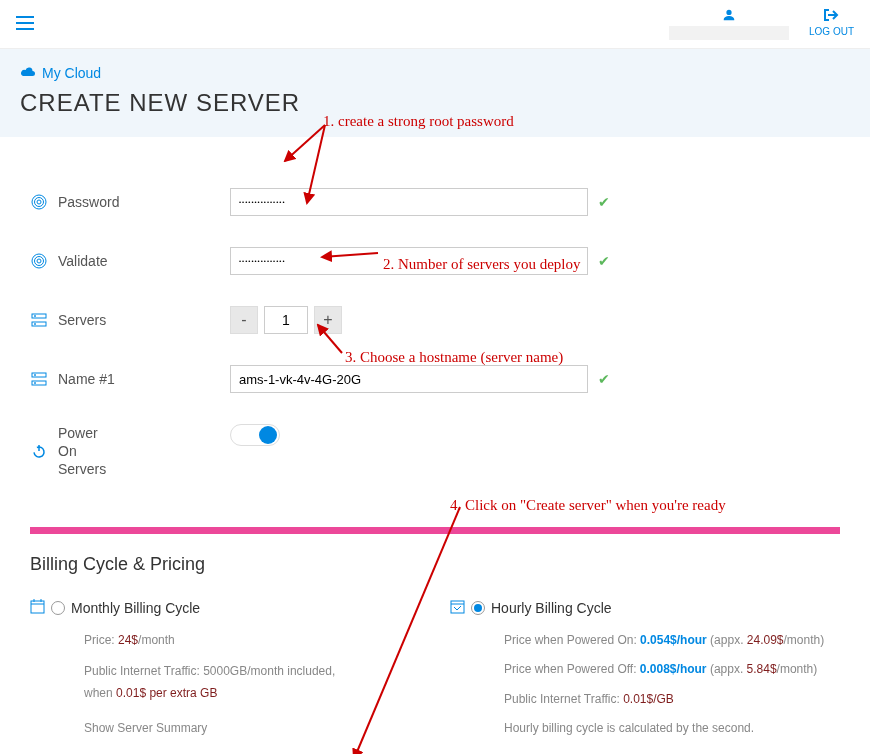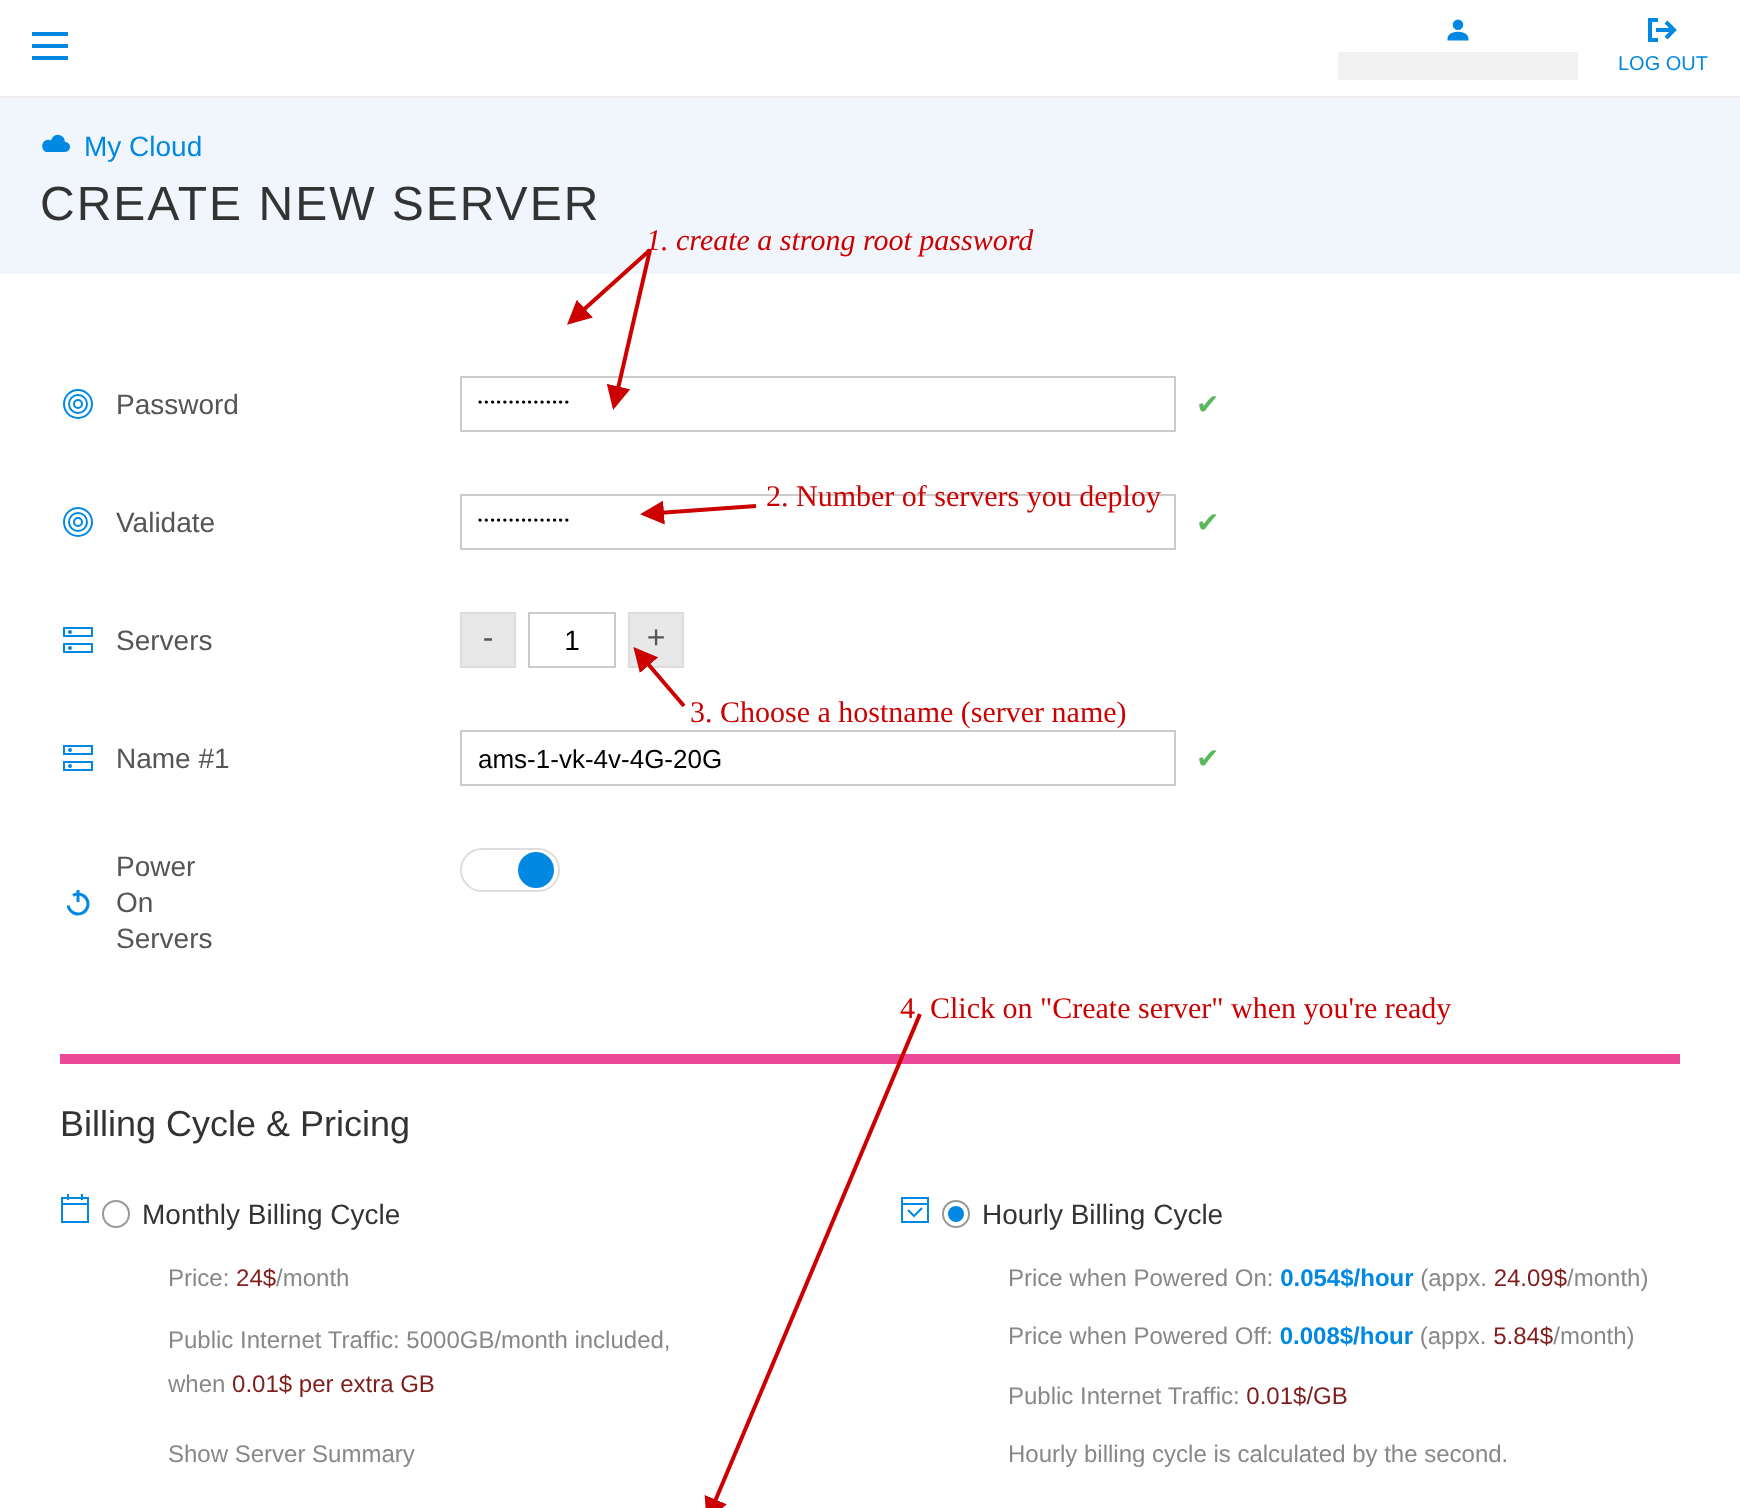--- a/index.html
+++ b/index.html
@@ -94,7 +94,7 @@
 
 <div class="form-area" style="position:relative">
 
-  <div class="annot" style="top:-24px; left:323px;font-style:italic;">1. create a strong root password</div>
+  <div class="annot" style="top:-24px; left:323px;">1. create a strong root password</div>
   <svg class="arrow" style="top:-16px; left:275px;" width="70" height="90">
     <defs>
         <marker id="ah1" markerWidth="6" markerHeight="6" refX="5" refY="3" orient="auto">

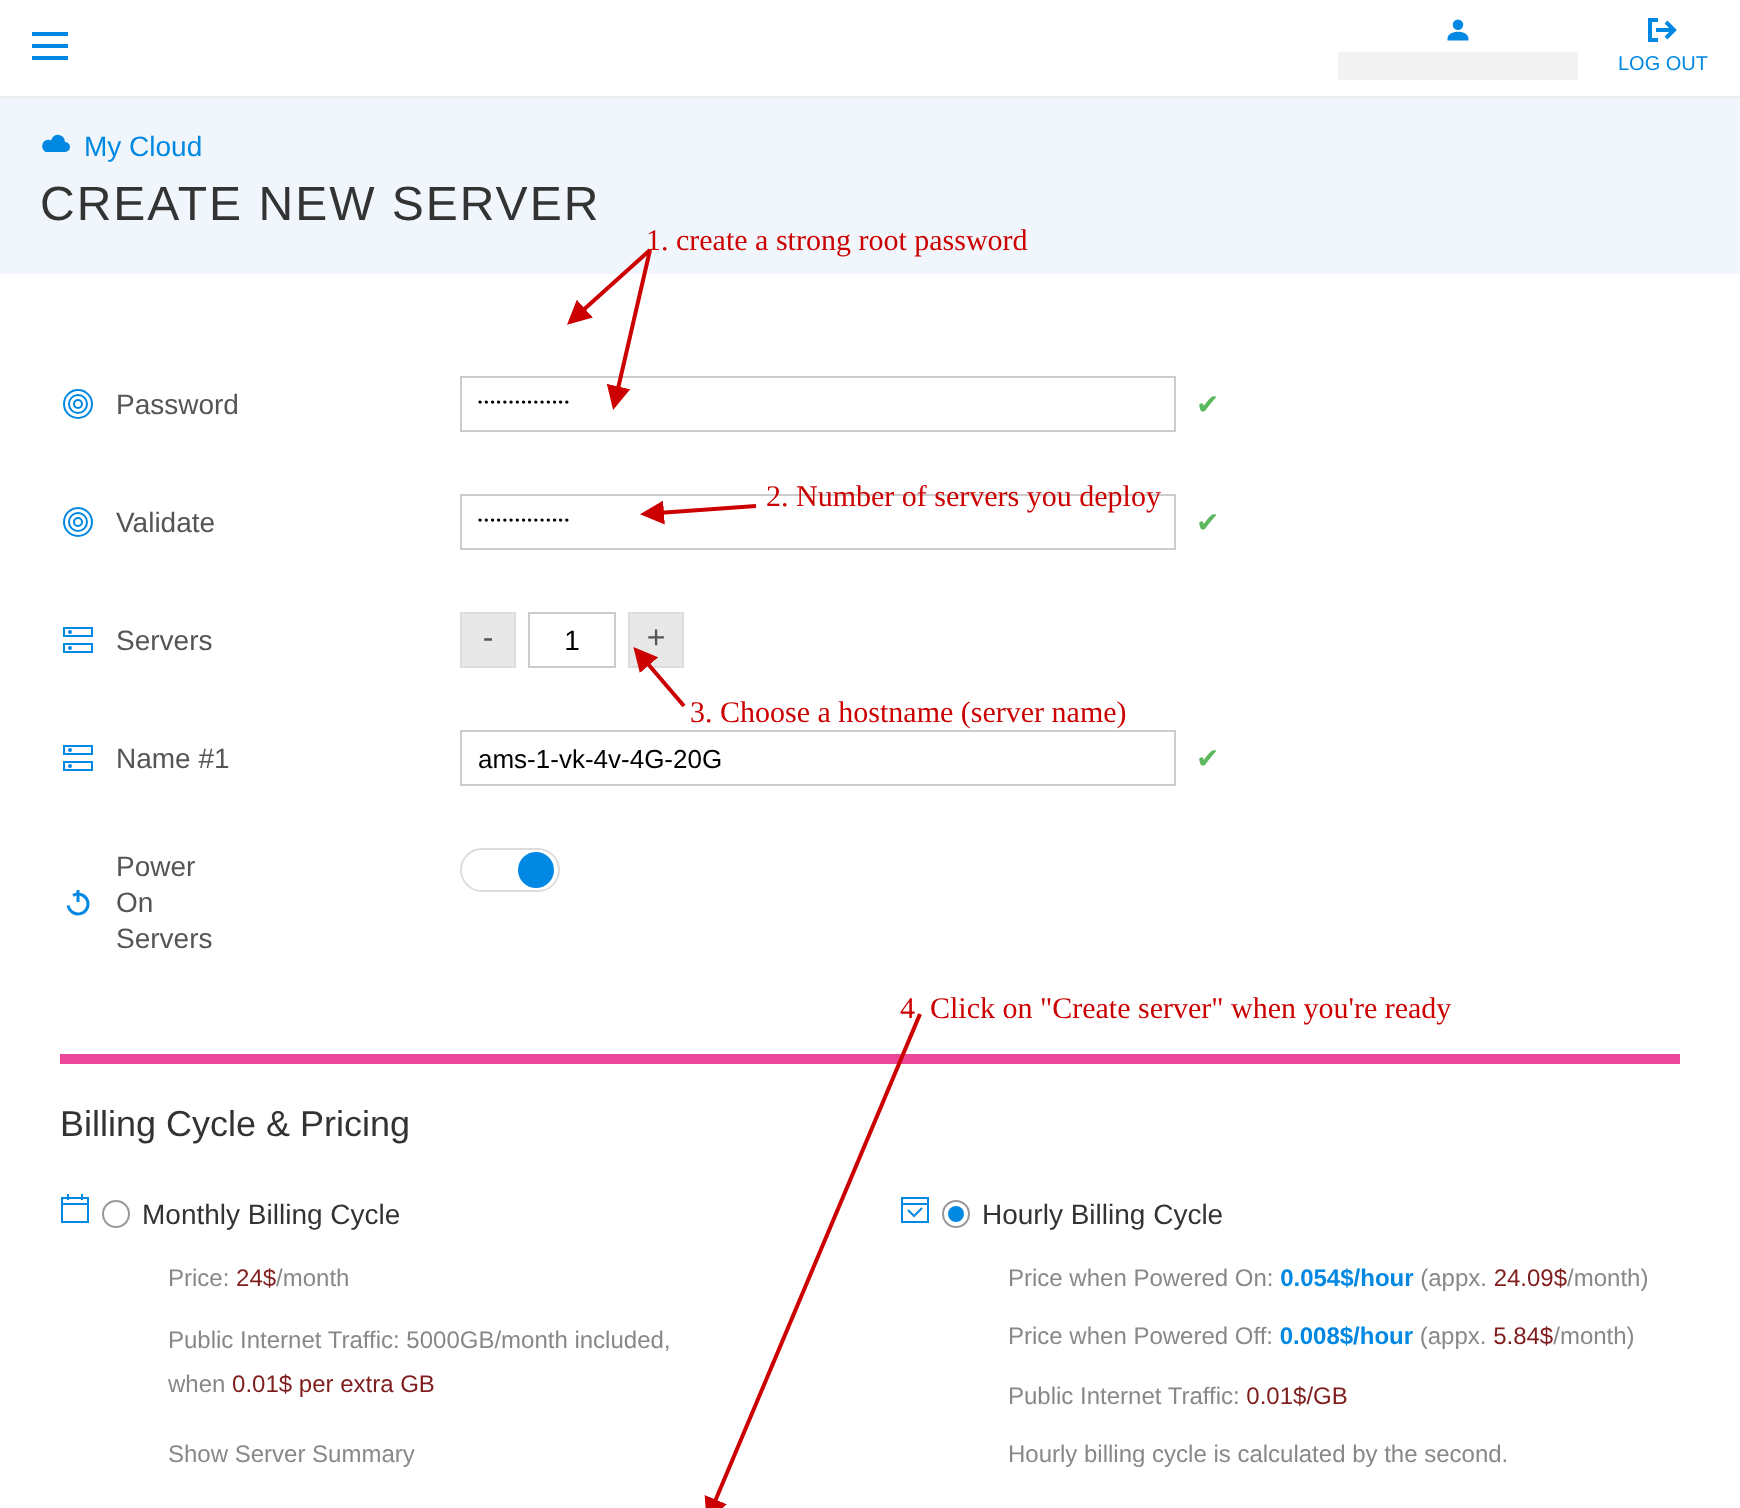--- a/index.html
+++ b/index.html
@@ -105,7 +105,7 @@
     <line x1="50" y1="4" x2="32" y2="82" stroke="#c00" stroke-width="2" marker-end="url(#ah1)"></line>
   </svg>
 
-  <div class="annot" style="top:104px; left:383px;font-family:Liberation Serif, serif;">2. Number of servers you deploy</div>
+  <div class="annot" style="top:119px; left:383px;font-family:Liberation Serif, serif;">2. Number of servers you deploy</div>
   <svg class="arrow" style="top:108px; left:316px;" width="70" height="20">
     <defs>
         <marker id="ah2" markerWidth="6" markerHeight="6" refX="5" refY="3" orient="auto">

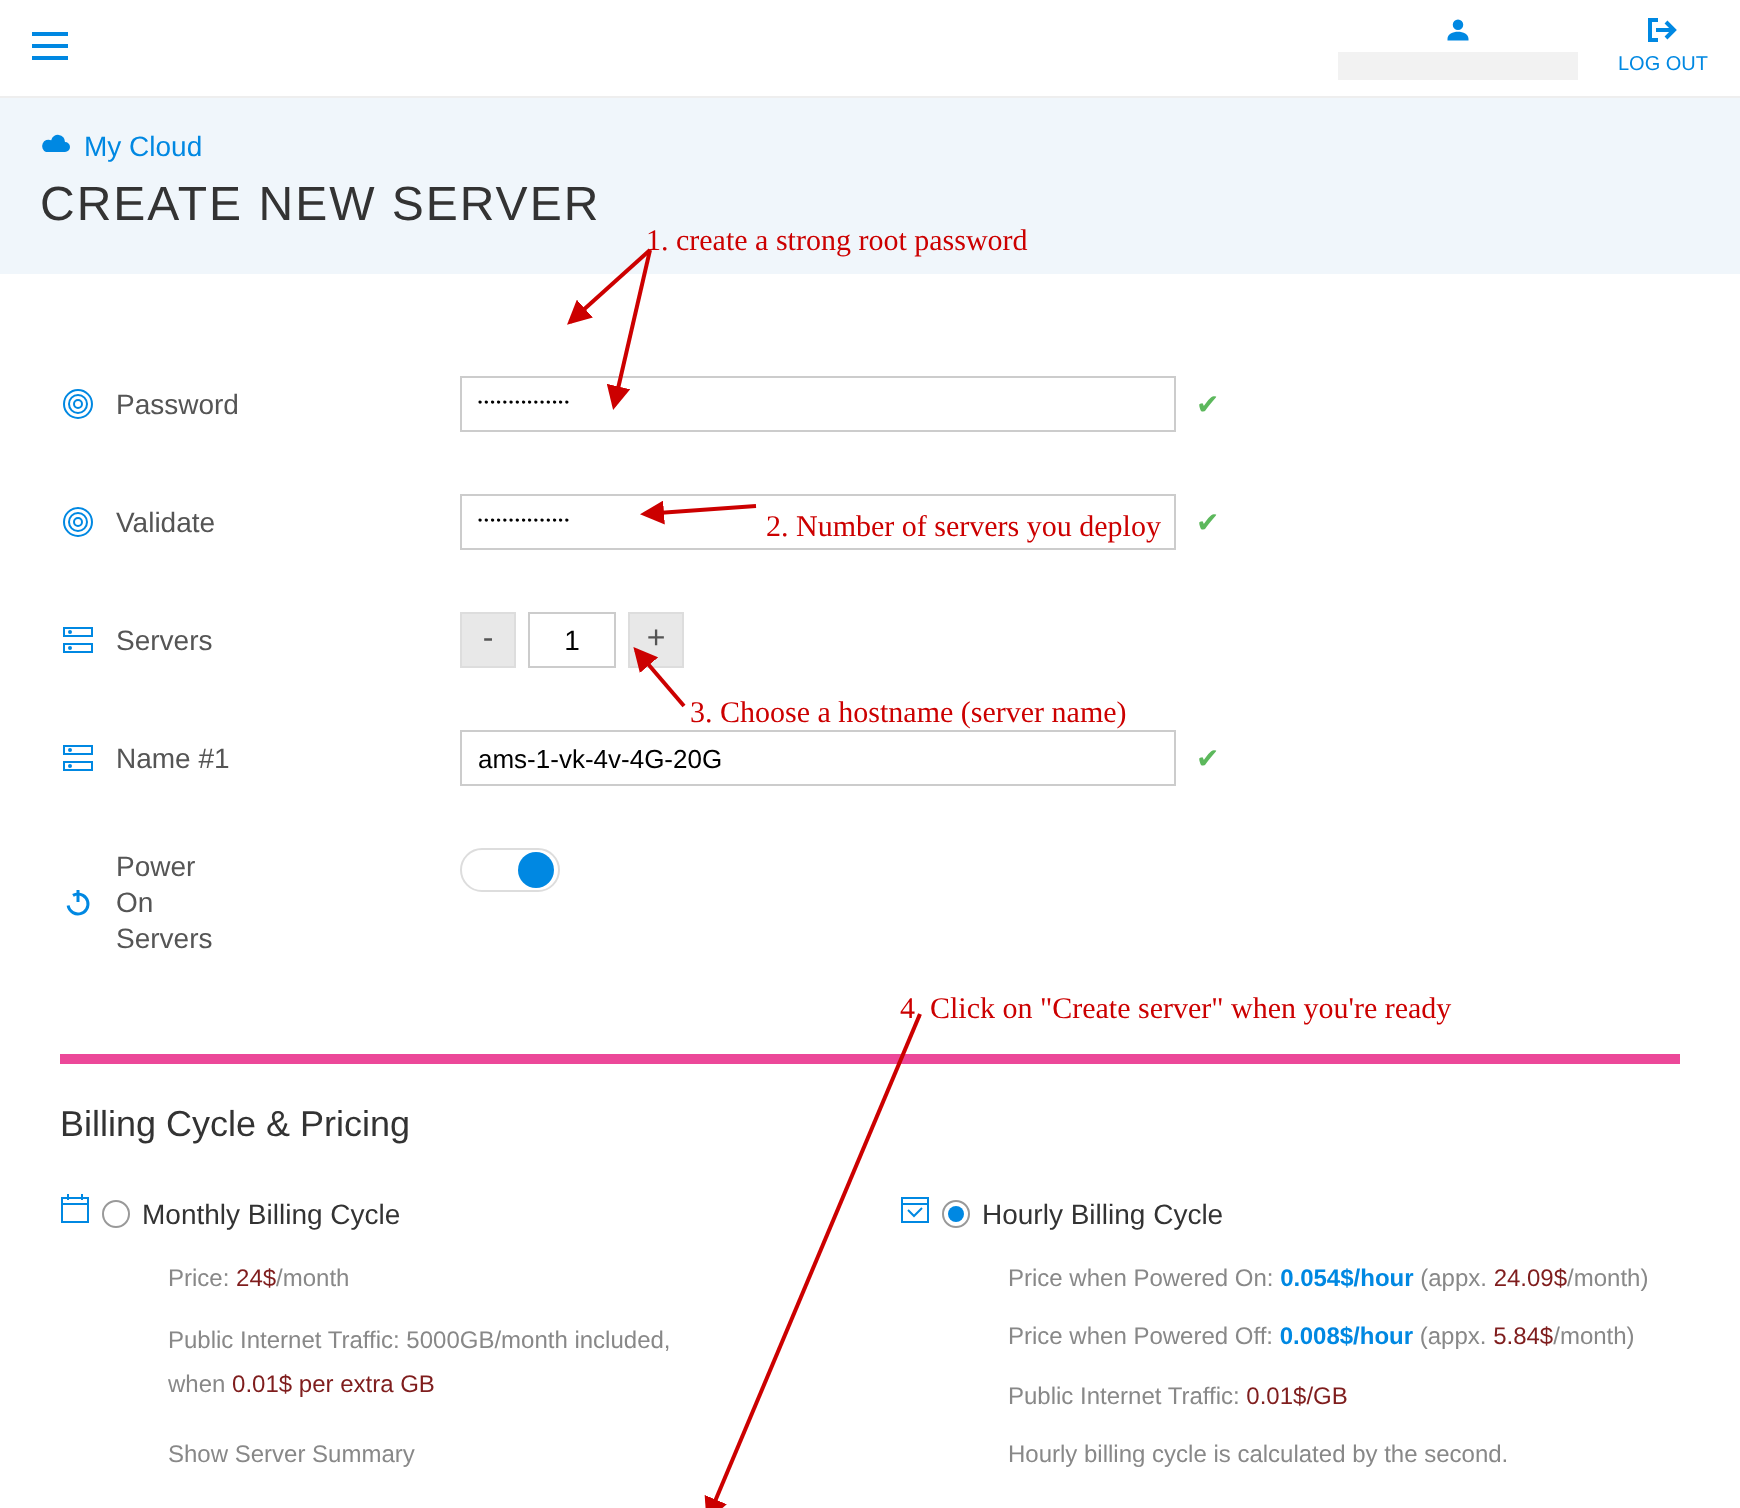--- a/index.html
+++ b/index.html
@@ -34,7 +34,7 @@
 .toggle-knob { width: 18px; height: 18px; background: #0088e2; border-radius: 50%; position: absolute; top: 1px; right: 2px; }
 
 .billing-section { padding: 0 30px 20px 30px; }
-.billing-title { font-size: 18px; font-weight: 400; color: #333; margin-bottom: 24px; padding-top: 10px; border-top: 5px solid #ec4899; padding-top: 20px;}
+.billing-title { font-size: 18px; font-weight: 400; color: #333; margin-bottom: 24px; padding-top: 10px; border-top: 7px solid #ec4899; padding-top: 20px;}
 .billing-cols { display: flex; gap: 30px; }
 .billing-col { flex: 1; }
 .billing-head { display: flex; align-items: center; gap: 6px; font-size: 14px; color: #333; margin-bottom: 12px; }

